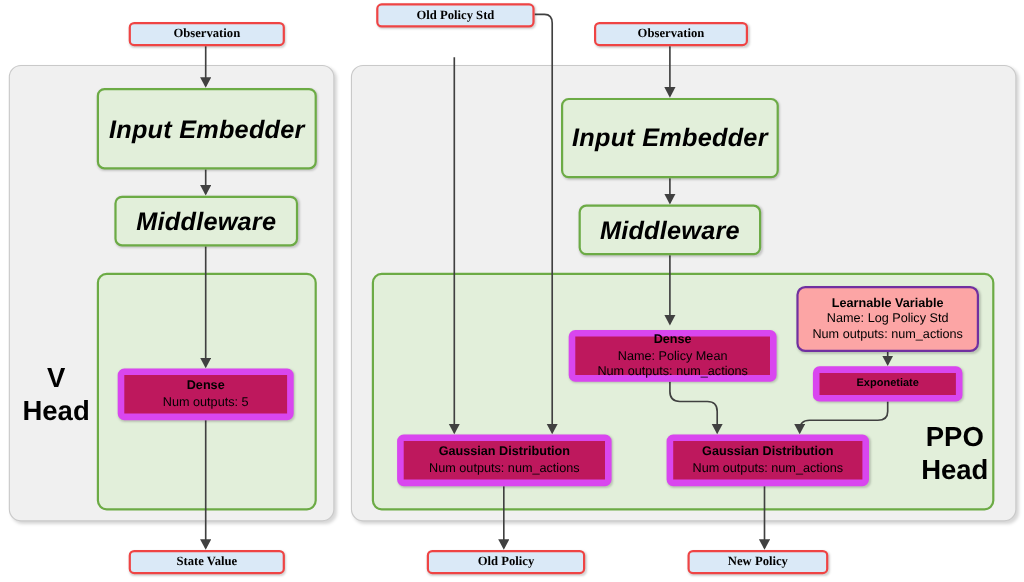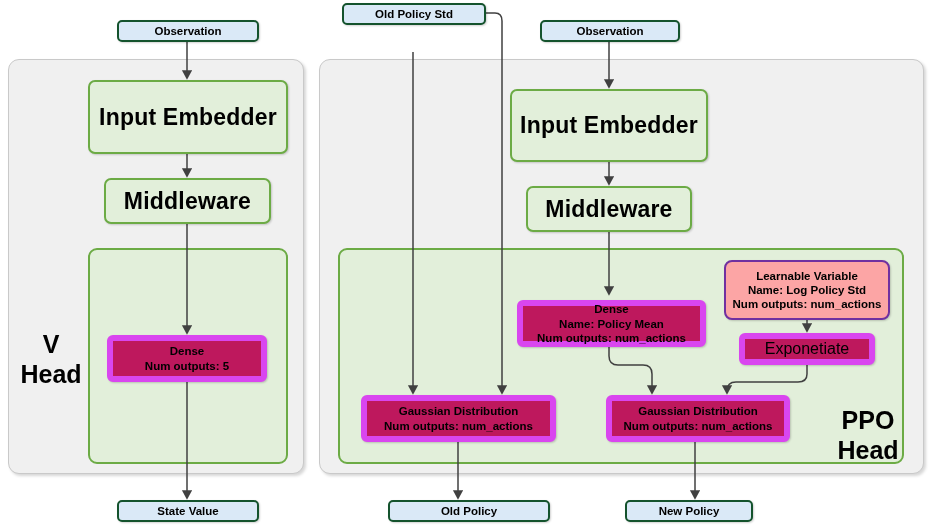--- a/index.html
+++ b/index.html
@@ -72,10 +72,11 @@
   
   .box-blue {
     background: #dae9f7;
-    border: 2px solid #14532d;
+    border: 2px solid #ef4444;
     border-radius: 5px;
     box-shadow: 1px 1px 2px rgba(0,0,0,0.18);
     z-index: 6;
+    font-family: Liberation Serif, serif;
   }
   .t-big {
     font-size: 23px;

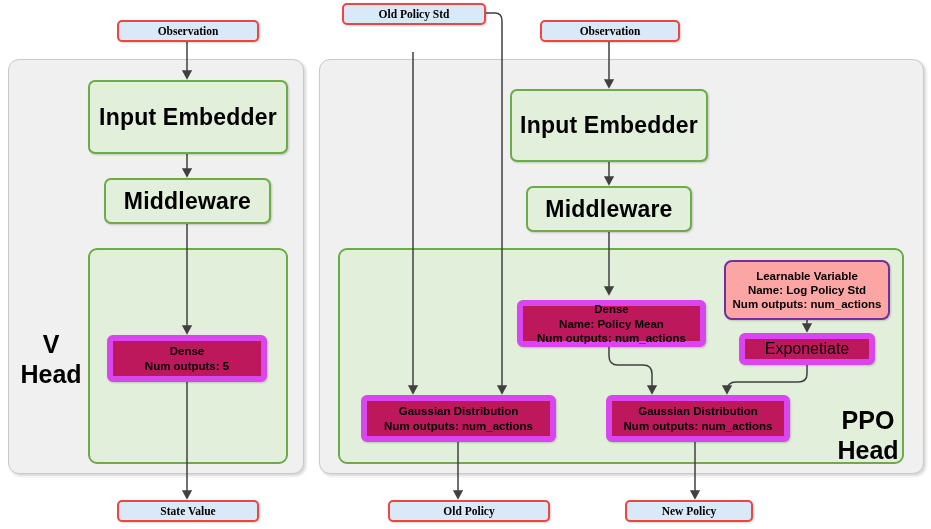--- a/index.html
+++ b/index.html
@@ -82,6 +82,7 @@
     font-size: 23px;
     font-weight: bold;
     letter-spacing: 0.2px;
+    font-style: italic;
   }
   .t-head {
     font-size: 25px;

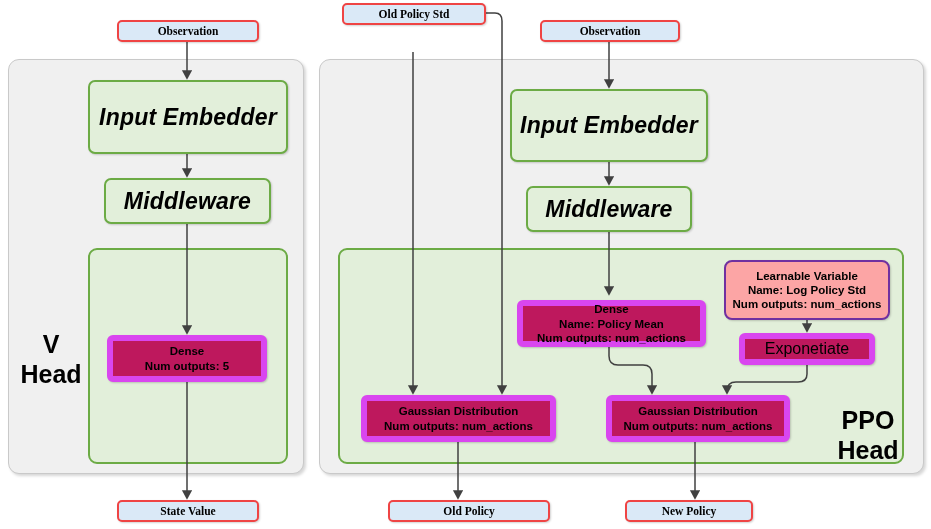--- a/index.html
+++ b/index.html
@@ -95,7 +95,7 @@
   }
   .t-sub {
     font-size: 11.5px;
-    font-weight: bold;
+    font-weight: normal;
   }
   .t-io {
     font-size: 11.5px;

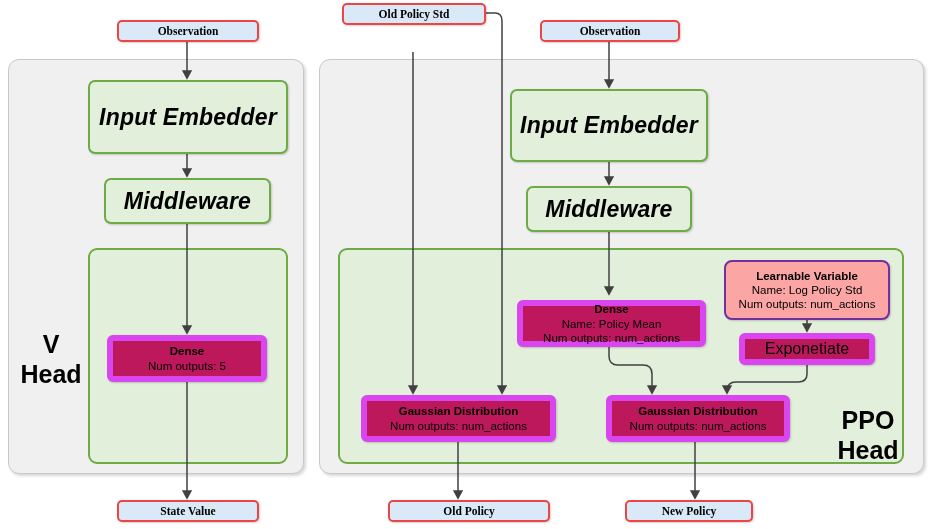--- a/index.html
+++ b/index.html
@@ -102,8 +102,8 @@
     font-weight: bold;
   }
   .t-mid {
-    font-size: 16px;
-    font-weight: normal;
+    font-size: 10px;
+    font-weight: bold;
   }
   .label-plain {
     position: absolute;

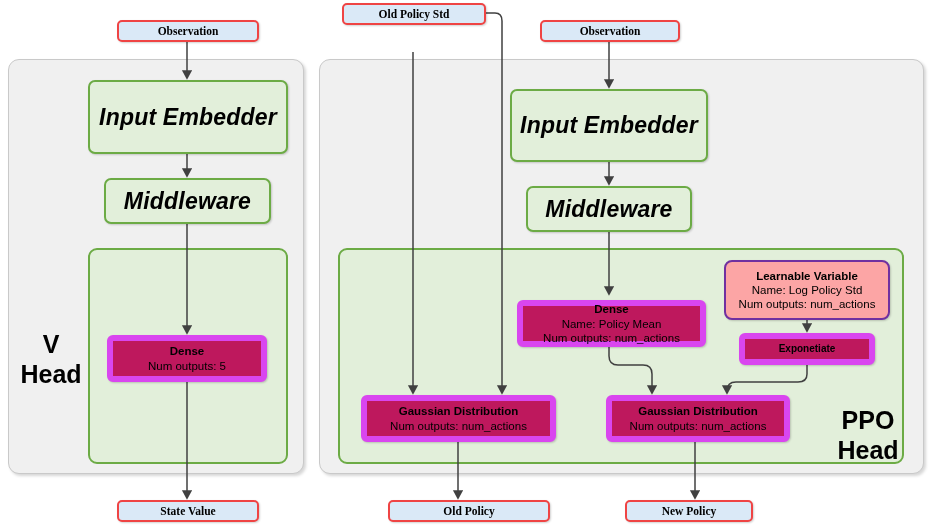--- a/index.html
+++ b/index.html
@@ -241,7 +241,7 @@
     <span class="t-sub">Num outputs: num_actions</span>
   </div>
 
-  <div class="label-plain t-head" style="left:818px; top:406px; width:100px;">
+  <div class="label-plain t-head" style="left:818px; top:383px; width:100px;">
     <div>PPO</div>
     <div>Head</div>
   </div>

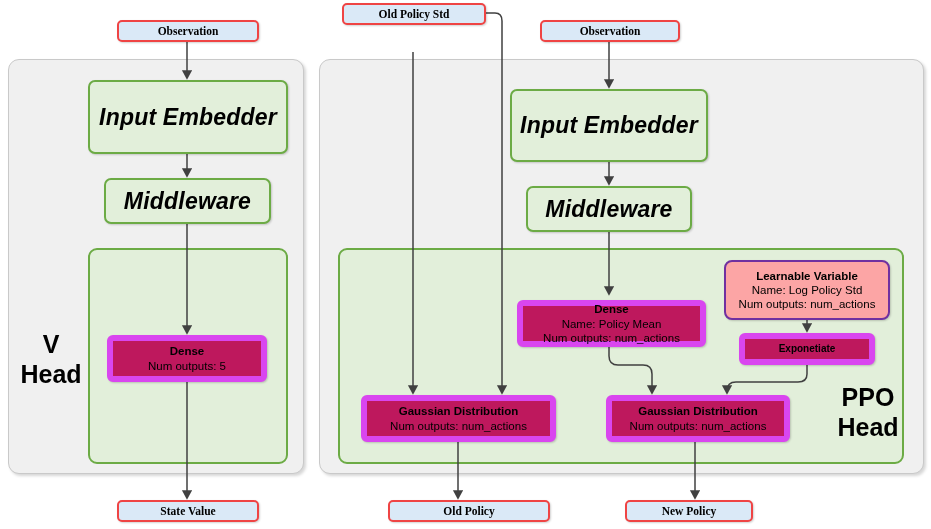--- a/index.html
+++ b/index.html
@@ -246,7 +246,7 @@
     <div>Head</div>
   </div>
 
-  <div class="node box-blue" style="left:388px; top:500px; width:162px; height:22px;justify-content:center;">
+  <div class="node box-blue" style="left:388px; top:500px; width:144px; height:22px;justify-content:center;">
     <span class="t-io">Old Policy</span>
   </div>
 

